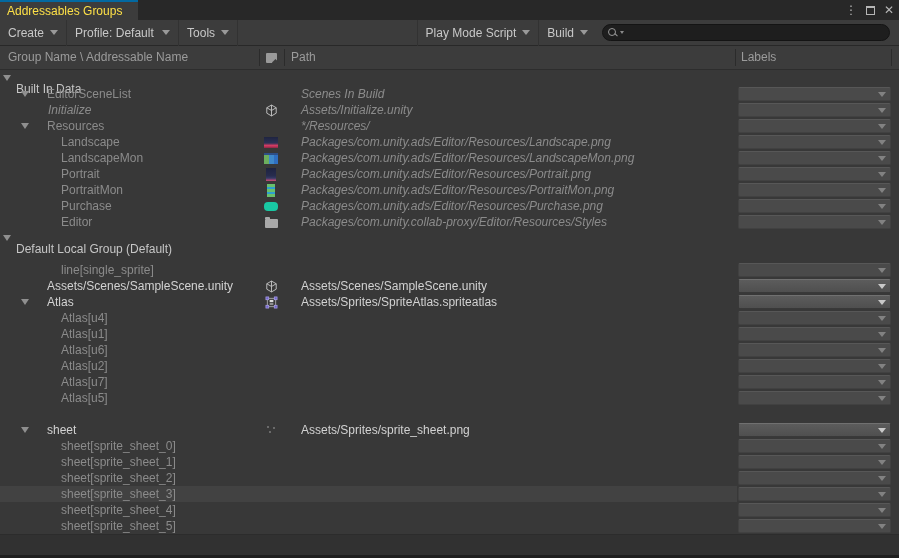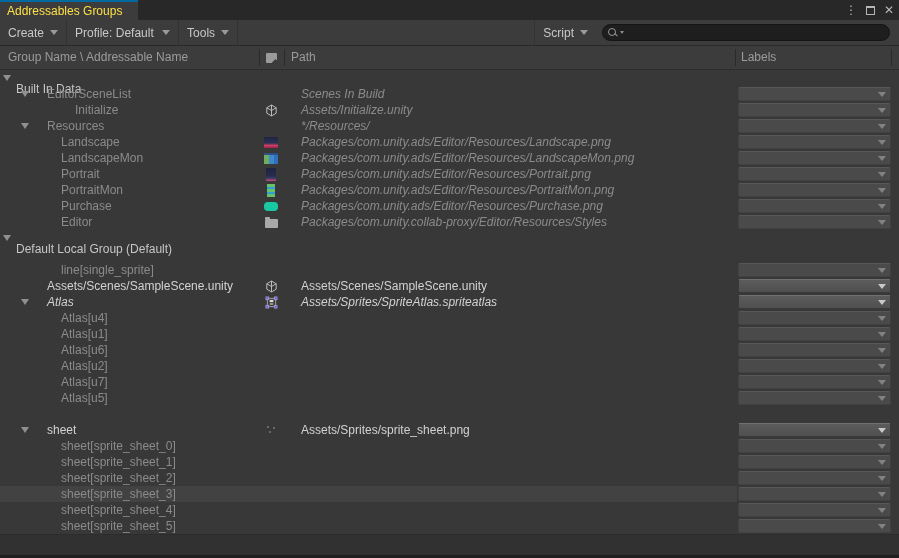--- a/index.html
+++ b/index.html
@@ -116,6 +116,10 @@
     </div>
     <div class="tb-right">
       <div class="tbtn">
+        <span>Play Mode Script</span>
+        <span class="caret"></span>
+      </div>
+      <div class="tbtn">
         <span>Script</span>
         <span class="caret"></span>
       </div>

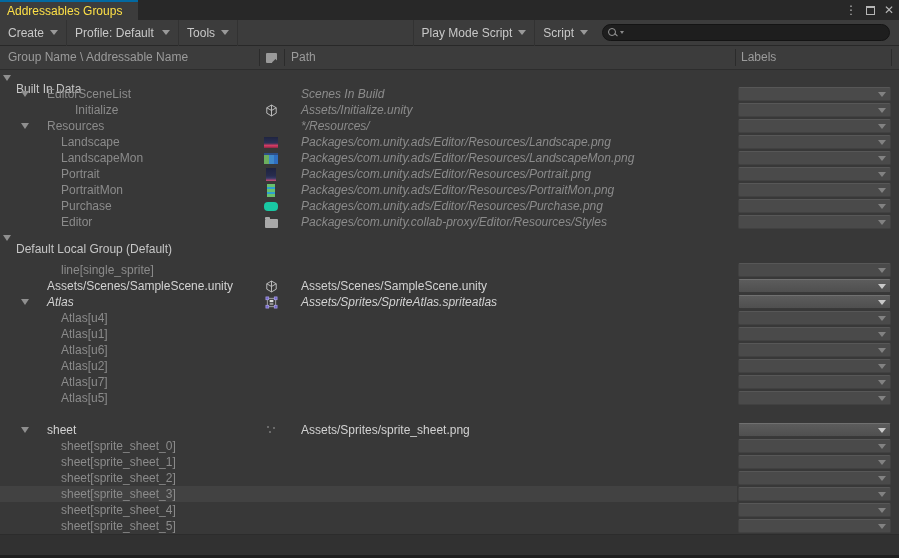--- a/index.html
+++ b/index.html
@@ -120,7 +120,7 @@
         <span class="caret"></span>
       </div>
       <div class="tbtn">
-        <span>Script</span>
+        <span>Build</span>
         <span class="caret"></span>
       </div>
       <div class="searchbox">

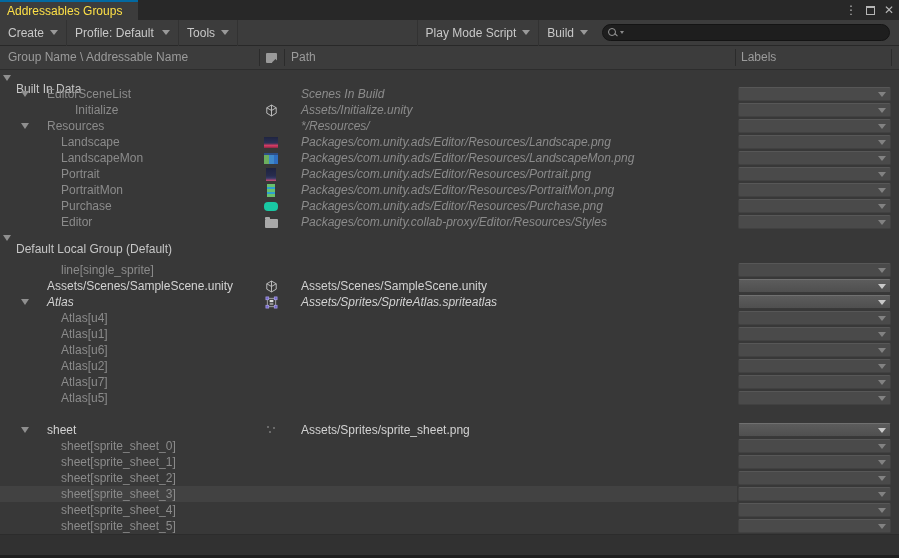--- a/index.html
+++ b/index.html
@@ -156,7 +156,7 @@
         </span>
       </div>
       <div class="row dim" style="top: 32px;">
-        <span class="lbl" style="left: 75px;">Initialize</span>
+        <span class="lbl" style="left: 48px; font-style: italic;">Initialize</span>
         <span class="ric">
           <svg width="13" height="13" viewBox="0 0 16 16">
             <path d="M8 1.3 13.8 4.6 V11.3 L8 14.7 2.2 11.3 V4.6 Z M8 1.3 V8 M2.2 4.6 8 8 13.8 4.6 M8 8 V14.7" fill="none" stroke="#c9c9c9" stroke-width="1.1"></path>

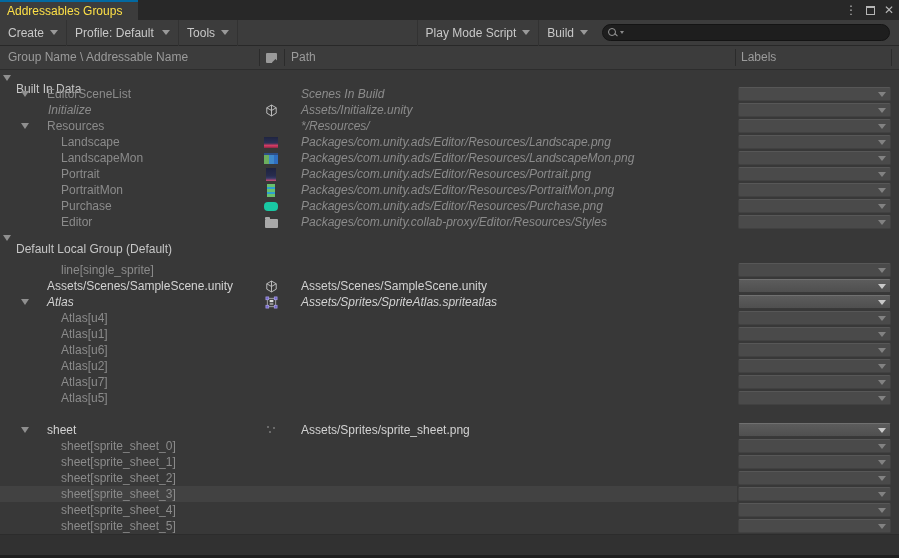--- a/index.html
+++ b/index.html
@@ -257,7 +257,7 @@
           <i class="arr"></i>
         </span>
       </div>
-      <div class="row" style="top: 224px; font-style: italic;">
+      <div class="row" style="top: 224px;">
         <span class="exp" style="left: 21px;"></span>
         <span class="lbl" style="left: 47px;">Atlas</span>
         <span class="ric">

